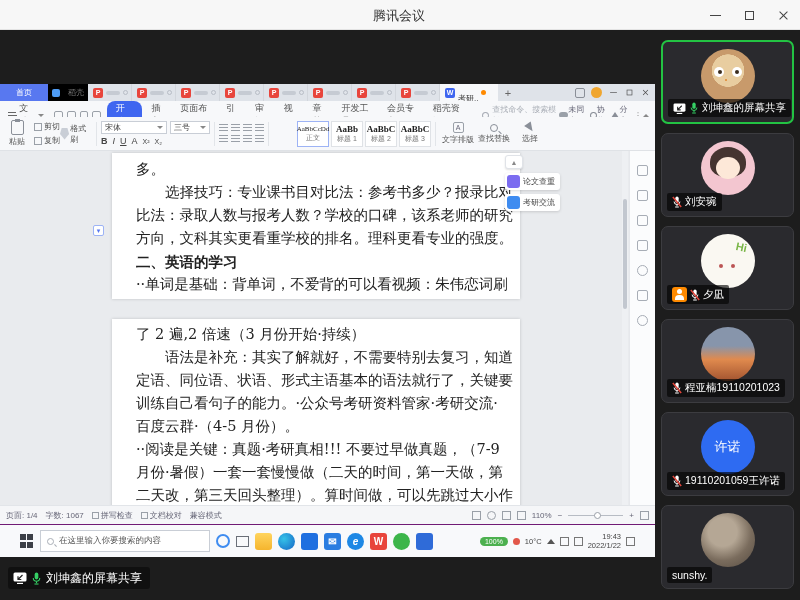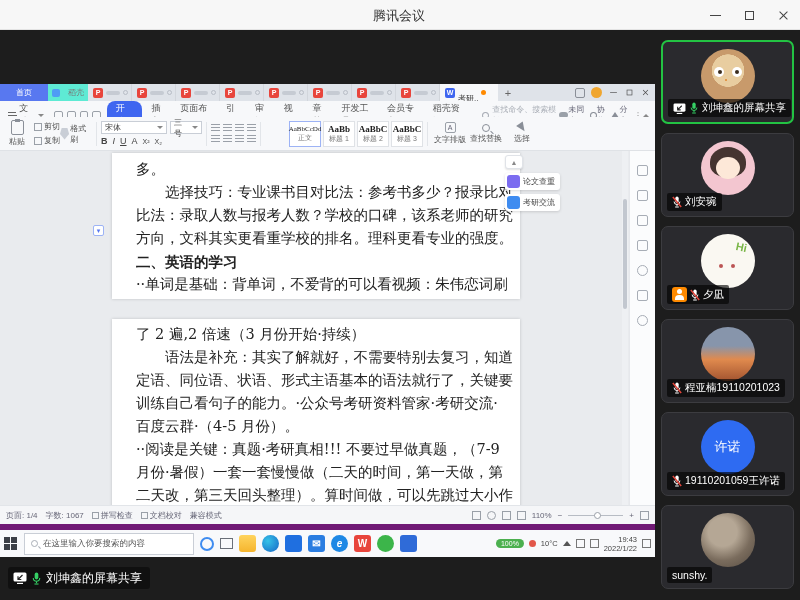--- a/index.html
+++ b/index.html
@@ -25,7 +25,7 @@
   
   .wps-tabbar { position:absolute; left:0; top:0; width:655px; height:17px; background:#dfe3e9; display:flex; align-items:stretch; }
   .tab-home { width:48px; background:#5878f0; color:#fff; font-size:8px; display:flex; align-items:center; justify-content:center; }
-  .tab-docer { width:40px; background:#5eead4; display:flex; align-items:center; justify-content:center; gap:8px; font-size:8px; color:#777; }
+  .tab-docer { width:40px; background:#000000; display:flex; align-items:center; justify-content:center; gap:8px; font-size:8px; color:#777; }
   .docer-ic { width:8px; height:8px; background:#4f9cf5; border-radius:2px; }
   .pdf-tab { width:44px; display:flex; align-items:center; gap:3px; padding-left:5px; border-right:1px solid #d2d6dc; }
   .pdf-ic { width:10px; height:10px; background:#e8453c; border-radius:2px; color:#fff; font-size:7px; font-weight:bold; display:flex; align-items:center; justify-content:center; }

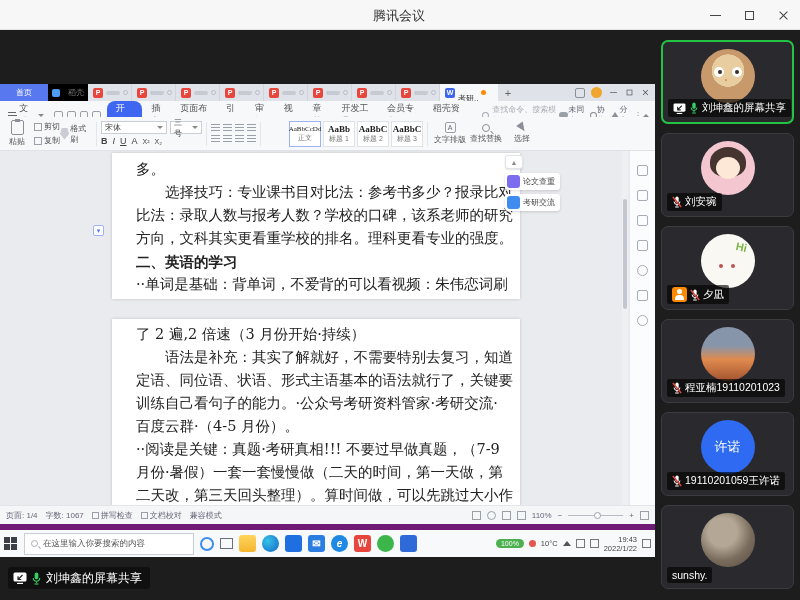--- a/index.html
+++ b/index.html
@@ -316,7 +316,7 @@
                 <span>宋体</span>
                 <span class="caret"></span>
               </div>
-            <div class="fbox" style="width:32px">
+            <div class="fbox" style="width:40px">
                 <span>三号</span>
                 <span class="caret"></span>
               </div>

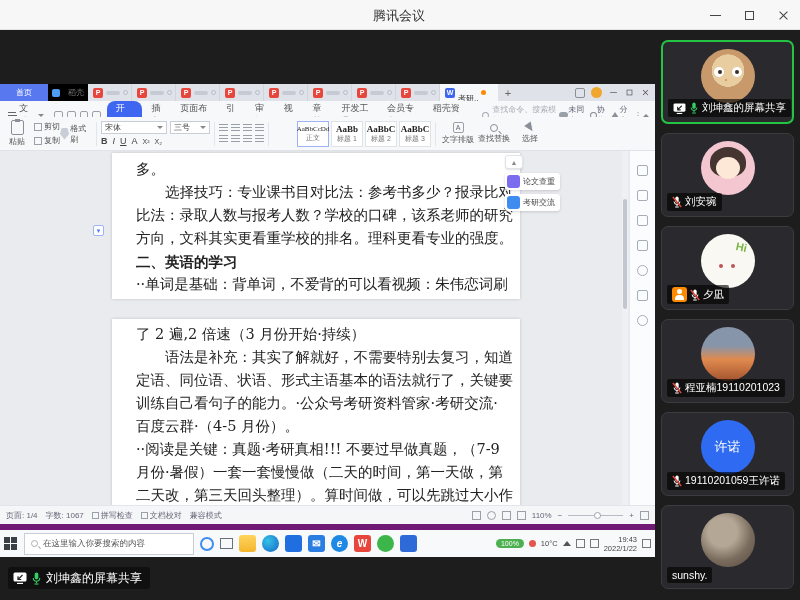--- a/index.html
+++ b/index.html
@@ -121,7 +121,7 @@
   .zoom-knob { position:absolute; left:26px; top:-3px; width:7px; height:7px; border:1px solid #9aa0a8; background:#fff; border-radius:50%; }
 
   
-  .taskbar { position:absolute; left:0; top:440px; width:655px; height:33px; background:#f8f9fb; border-top:6px solid #701a75; display:flex; align-items:center; gap:6px; padding:0 4px; }
+  .taskbar { position:absolute; left:0; top:440px; width:655px; height:33px; background:#f8f9fb; border-top:1px solid #701a75; display:flex; align-items:center; gap:6px; padding:0 20px; }
   .start-ic { width:14px; height:14px; display:grid; grid-template-columns:6px 6px; grid-gap:1px; }
   .start-ic span { width:6px; height:6px; background:#3b3f46; }
   .tb-search { width:170px; height:22px; background:#fff; border:1px solid #c9ced6; display:flex; align-items:center; gap:5px; padding:0 6px; font-size:8.5px; color:#555; }

